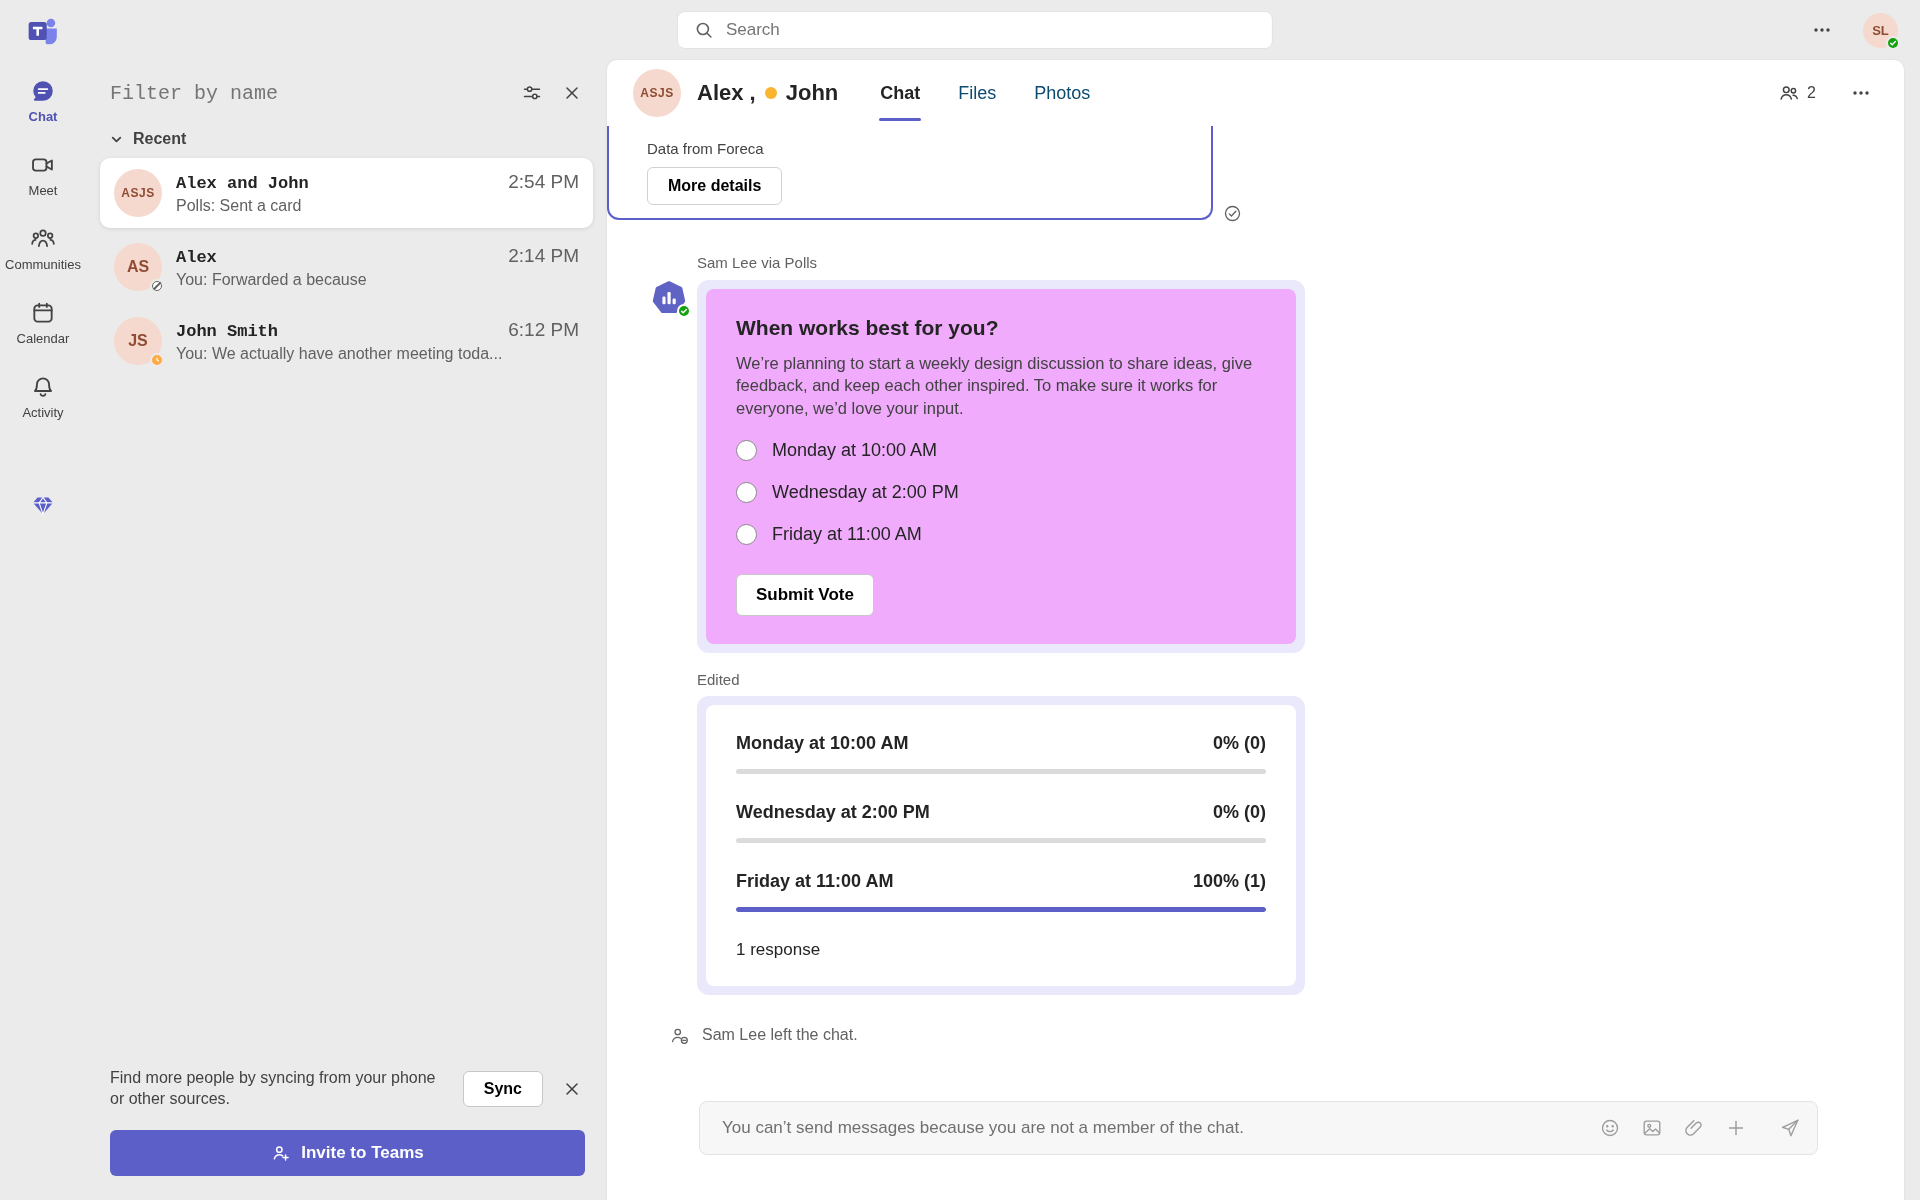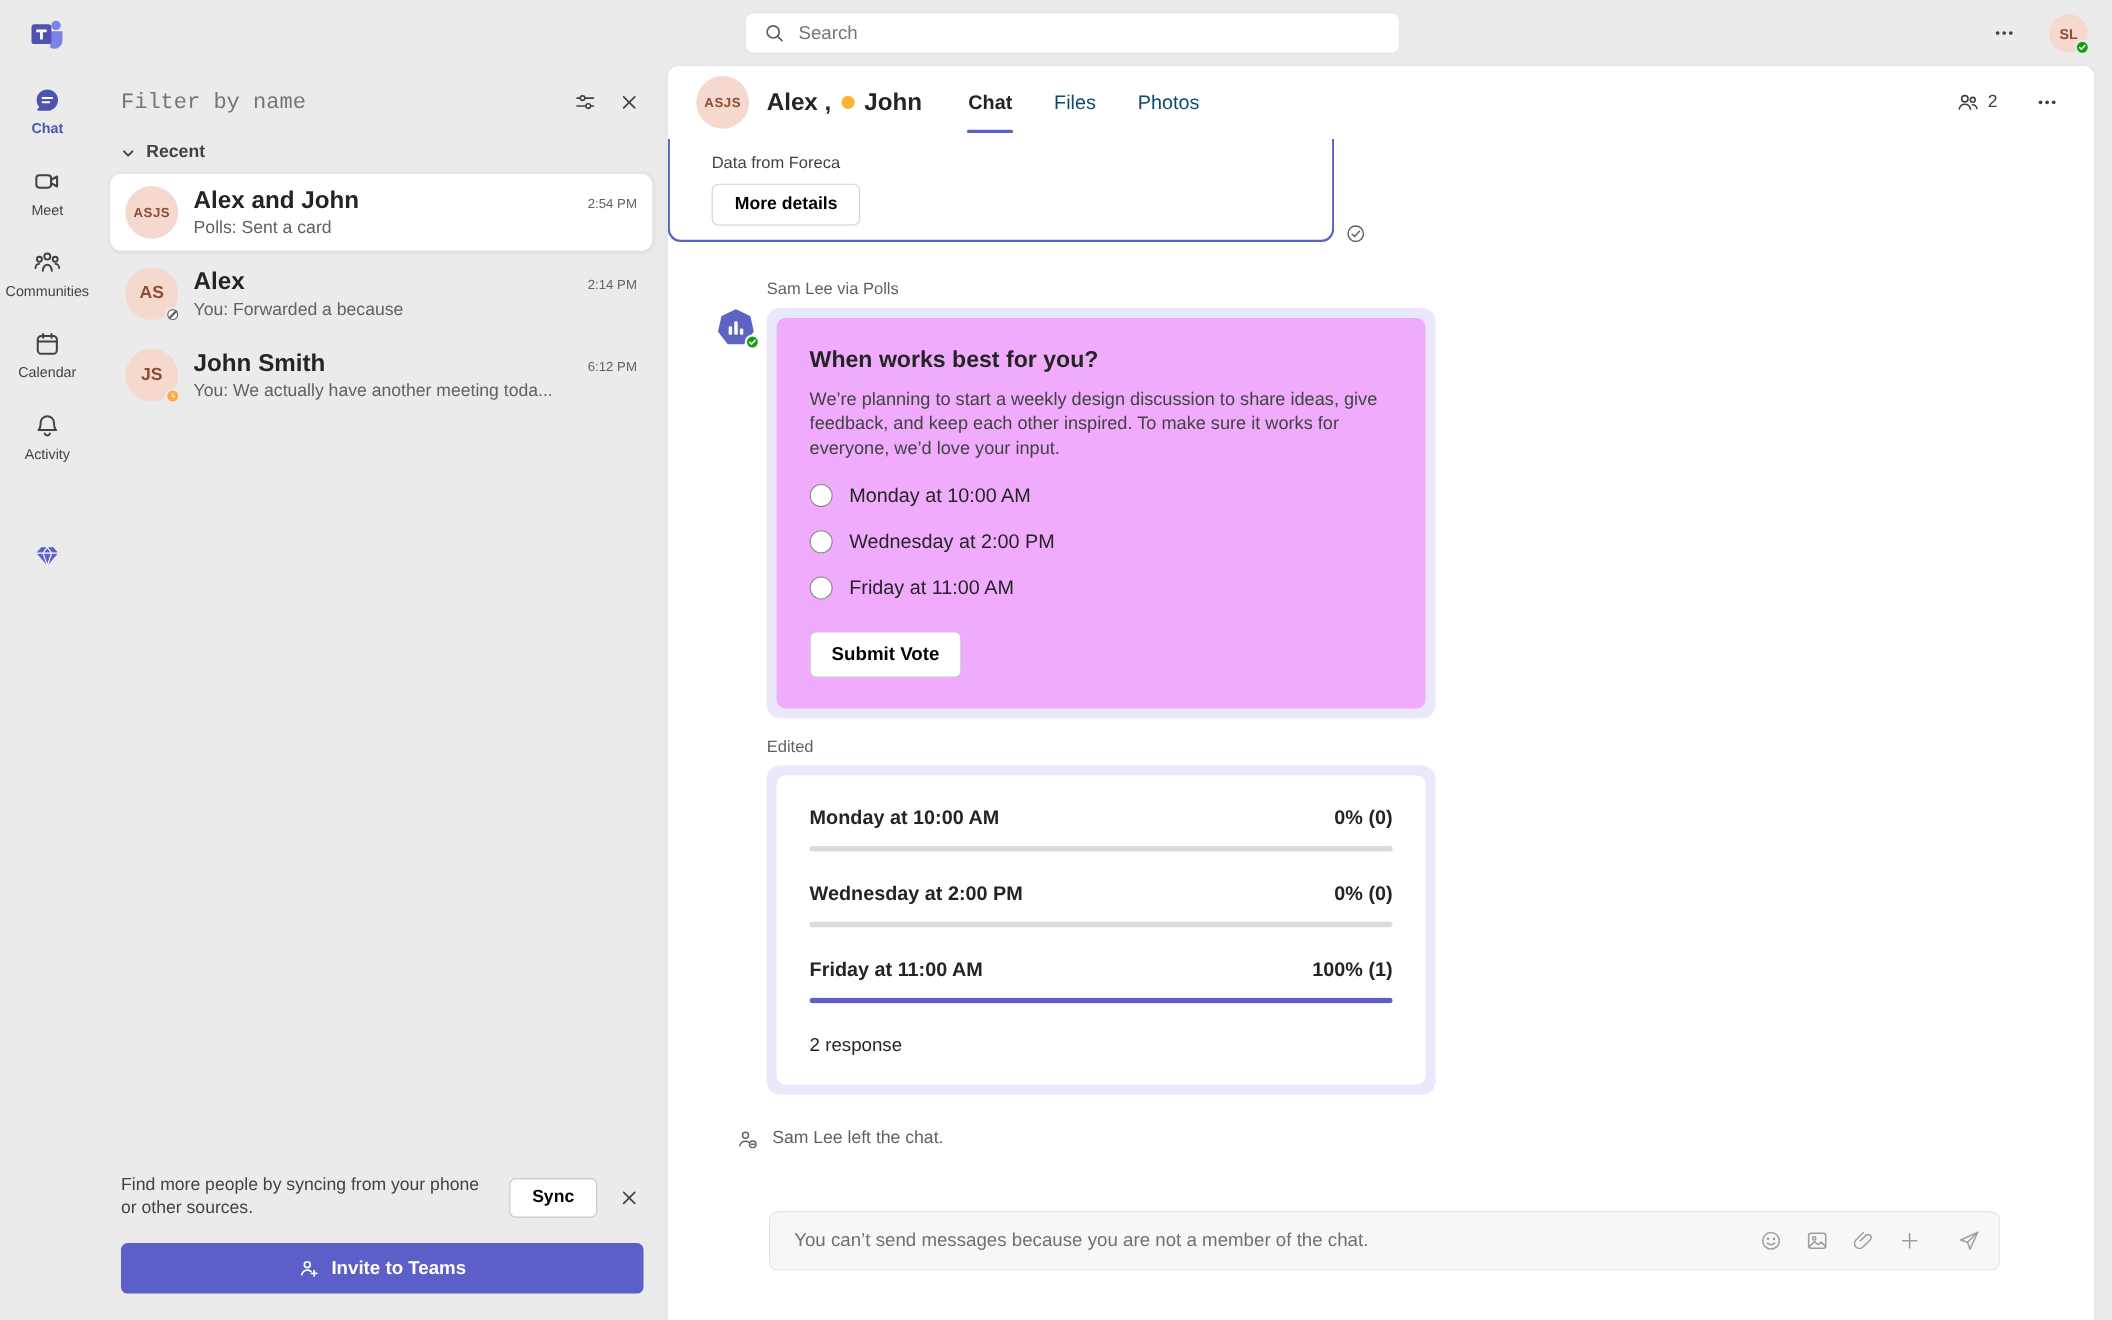--- a/index.html
+++ b/index.html
@@ -57,7 +57,7 @@
   .avatar.tiny-text { font-size:12px; letter-spacing:.5px; }
   .chat-item-main { flex:1; min-width:0; }
   .row1 { display:flex; justify-content:space-between; align-items:baseline; }
-  .chat-name { font-size:22px; font-weight:600; }
+  .chat-name { font-size:17px; font-weight:600;font-family:Liberation Mono, monospace; }
   .chat-time { font-size:12px; color:#616161;text-align:center; }
   .chat-preview { font-size:16px; color:#616161; margin-top:4px; white-space:nowrap; overflow:hidden; text-overflow:ellipsis; }
   .sidebar-spacer { flex:1; }

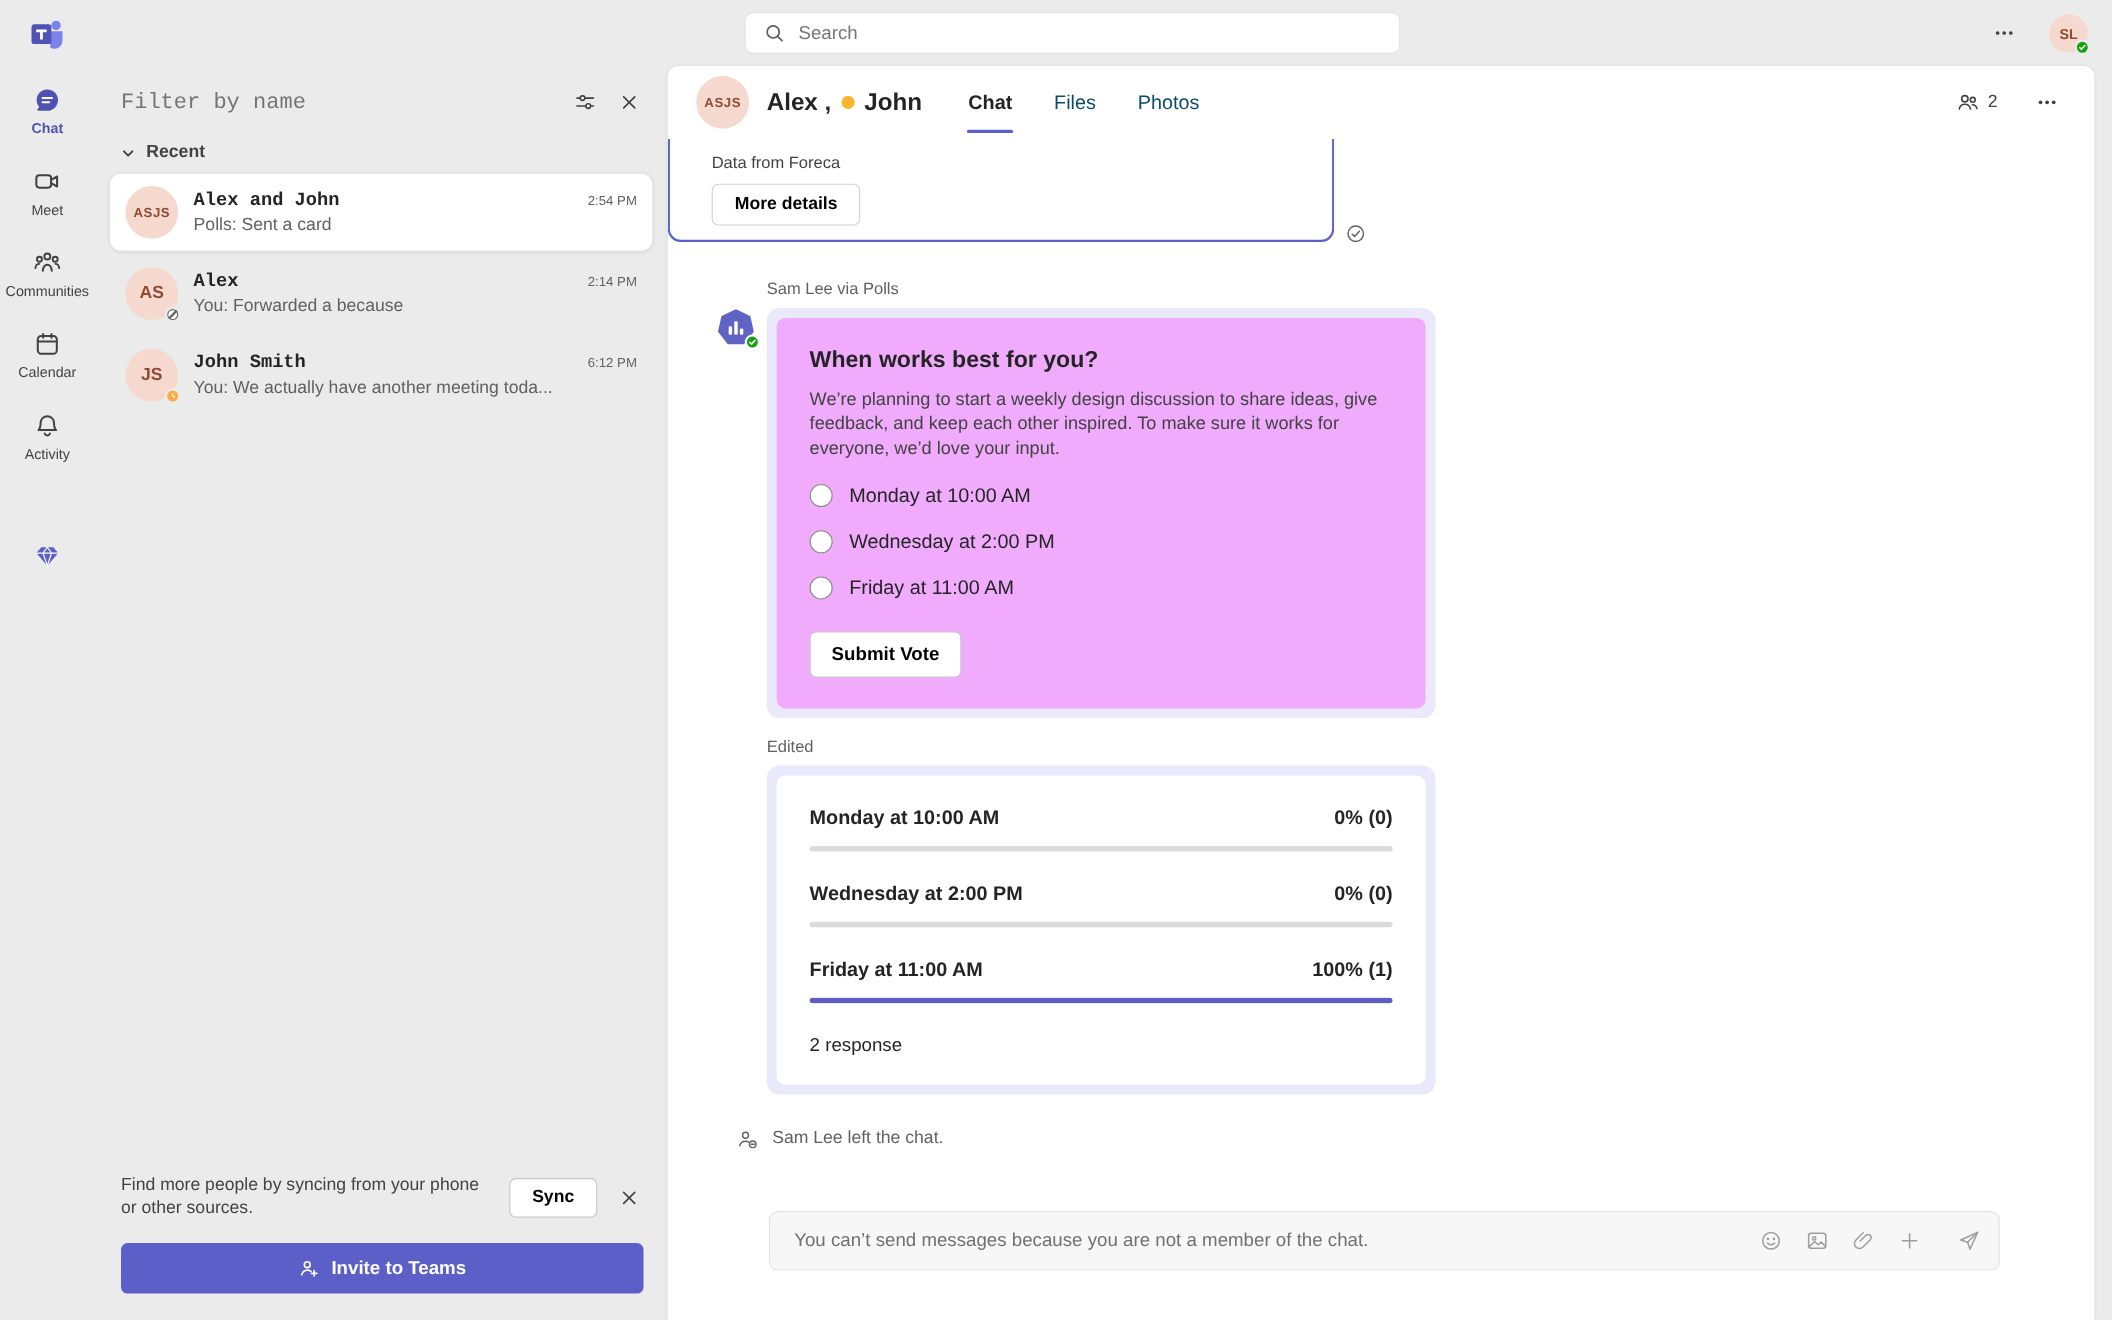--- a/index.html
+++ b/index.html
@@ -58,7 +58,7 @@
   .chat-item-main { flex:1; min-width:0; }
   .row1 { display:flex; justify-content:space-between; align-items:baseline; }
   .chat-name { font-size:17px; font-weight:600;font-family:Liberation Mono, monospace; }
-  .chat-time { font-size:12px; color:#616161;text-align:center; }
+  .chat-time { font-size:19px; color:#616161;text-align:center; }
   .chat-preview { font-size:16px; color:#616161; margin-top:4px; white-space:nowrap; overflow:hidden; text-overflow:ellipsis; }
   .sidebar-spacer { flex:1; }
   .sync-row { display:flex; align-items:center; gap:12px; padding:8px 18px 6px 24px; }

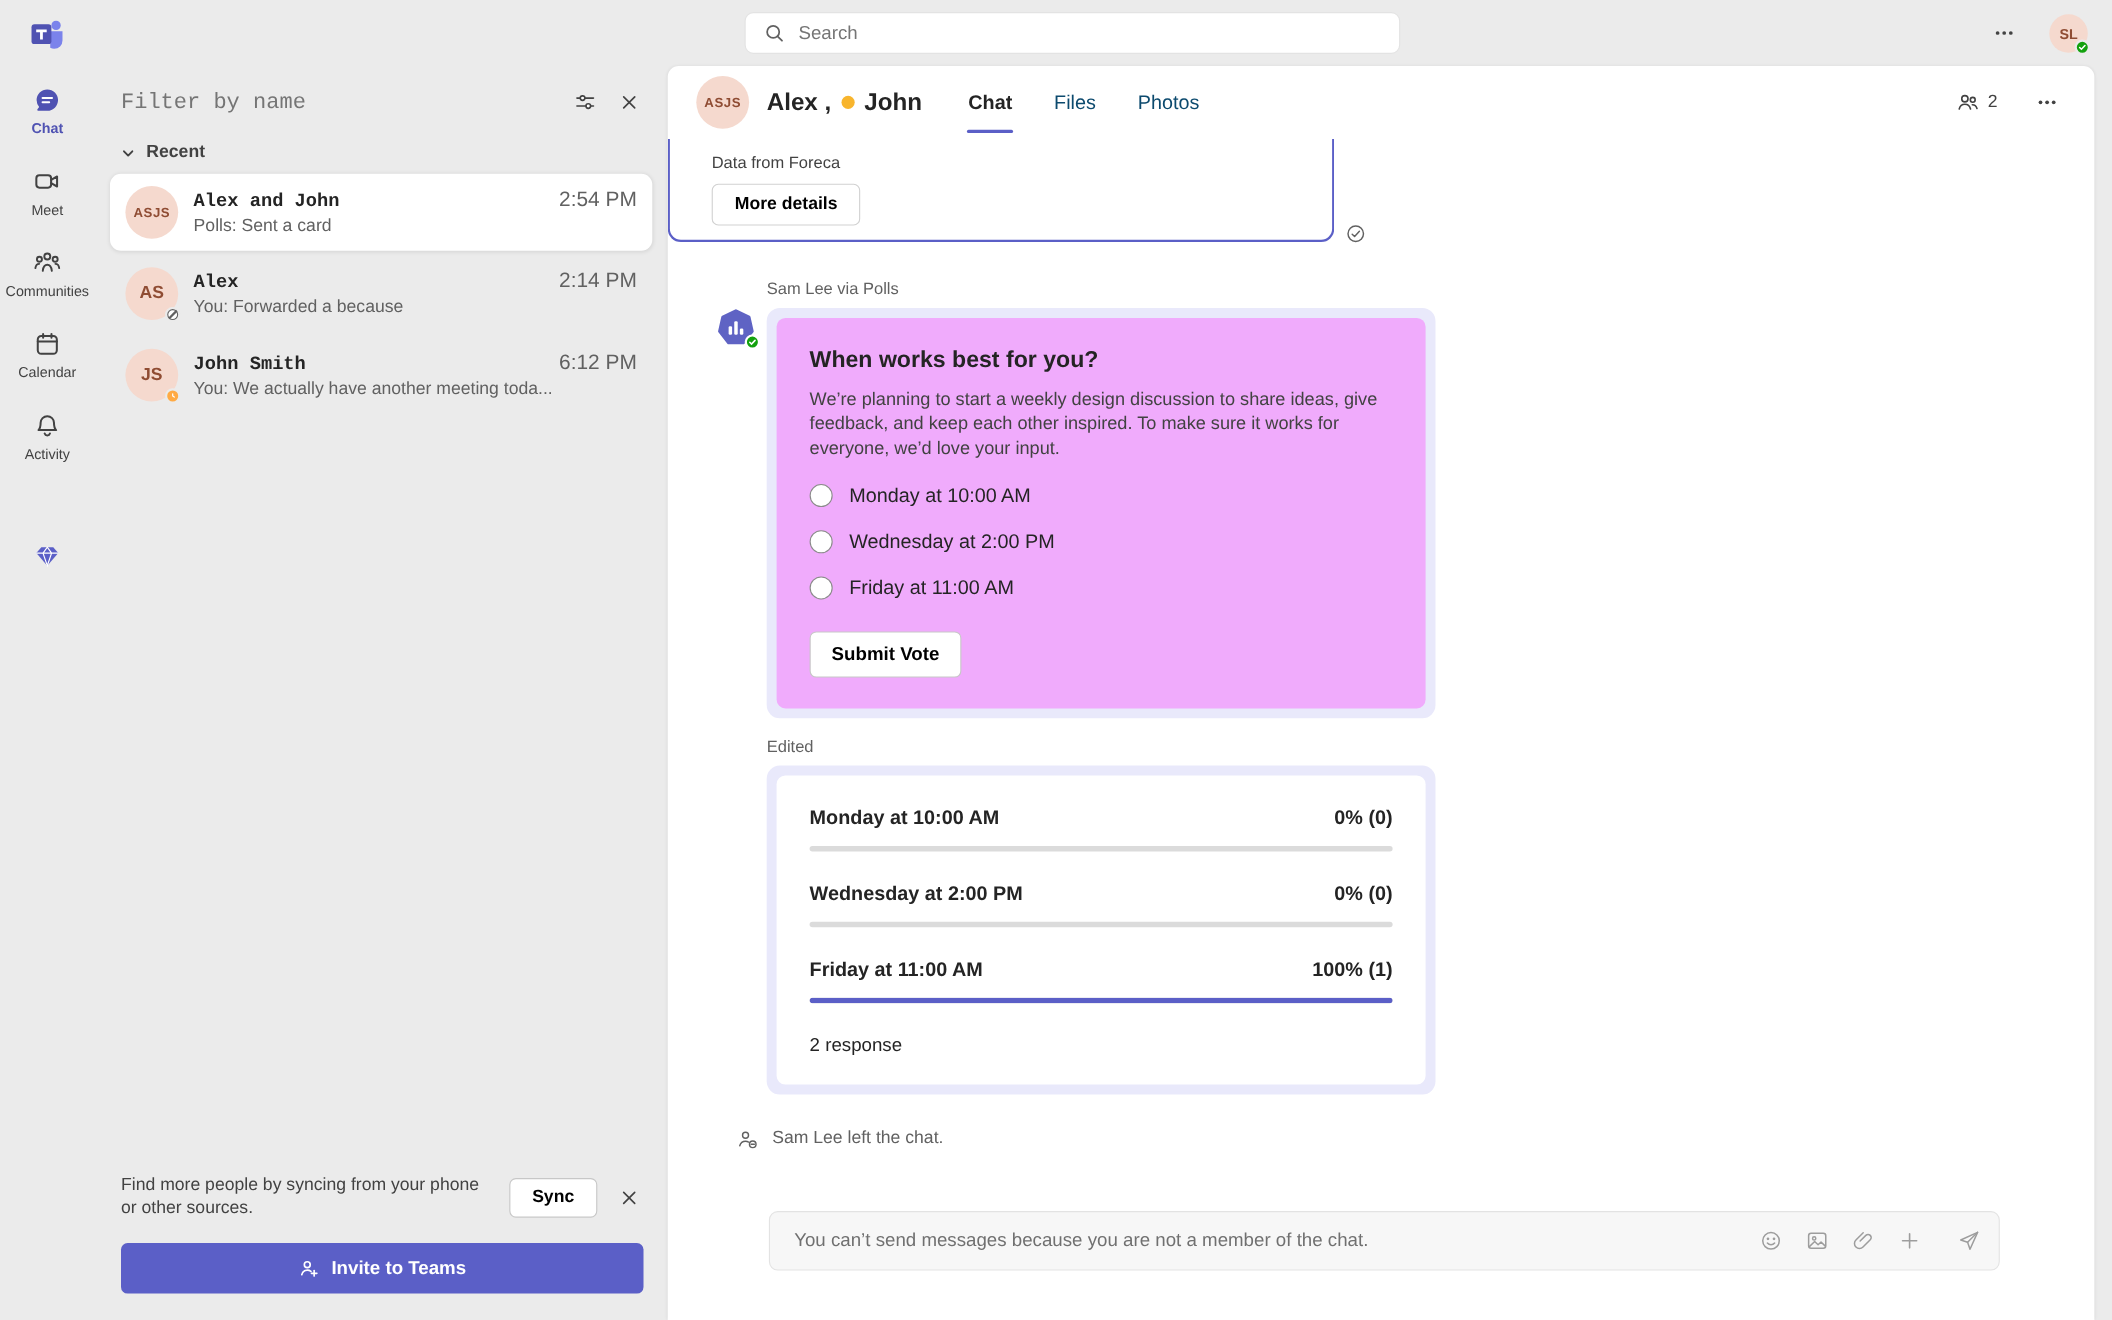--- a/index.html
+++ b/index.html
@@ -434,7 +434,7 @@
               <div class="fill" style="width: 100%;"></div>
             </div>
 
-            <div class="responses">2 response</div>
+            <div class="responses">1 response</div>
           </div>
         </div>
 

